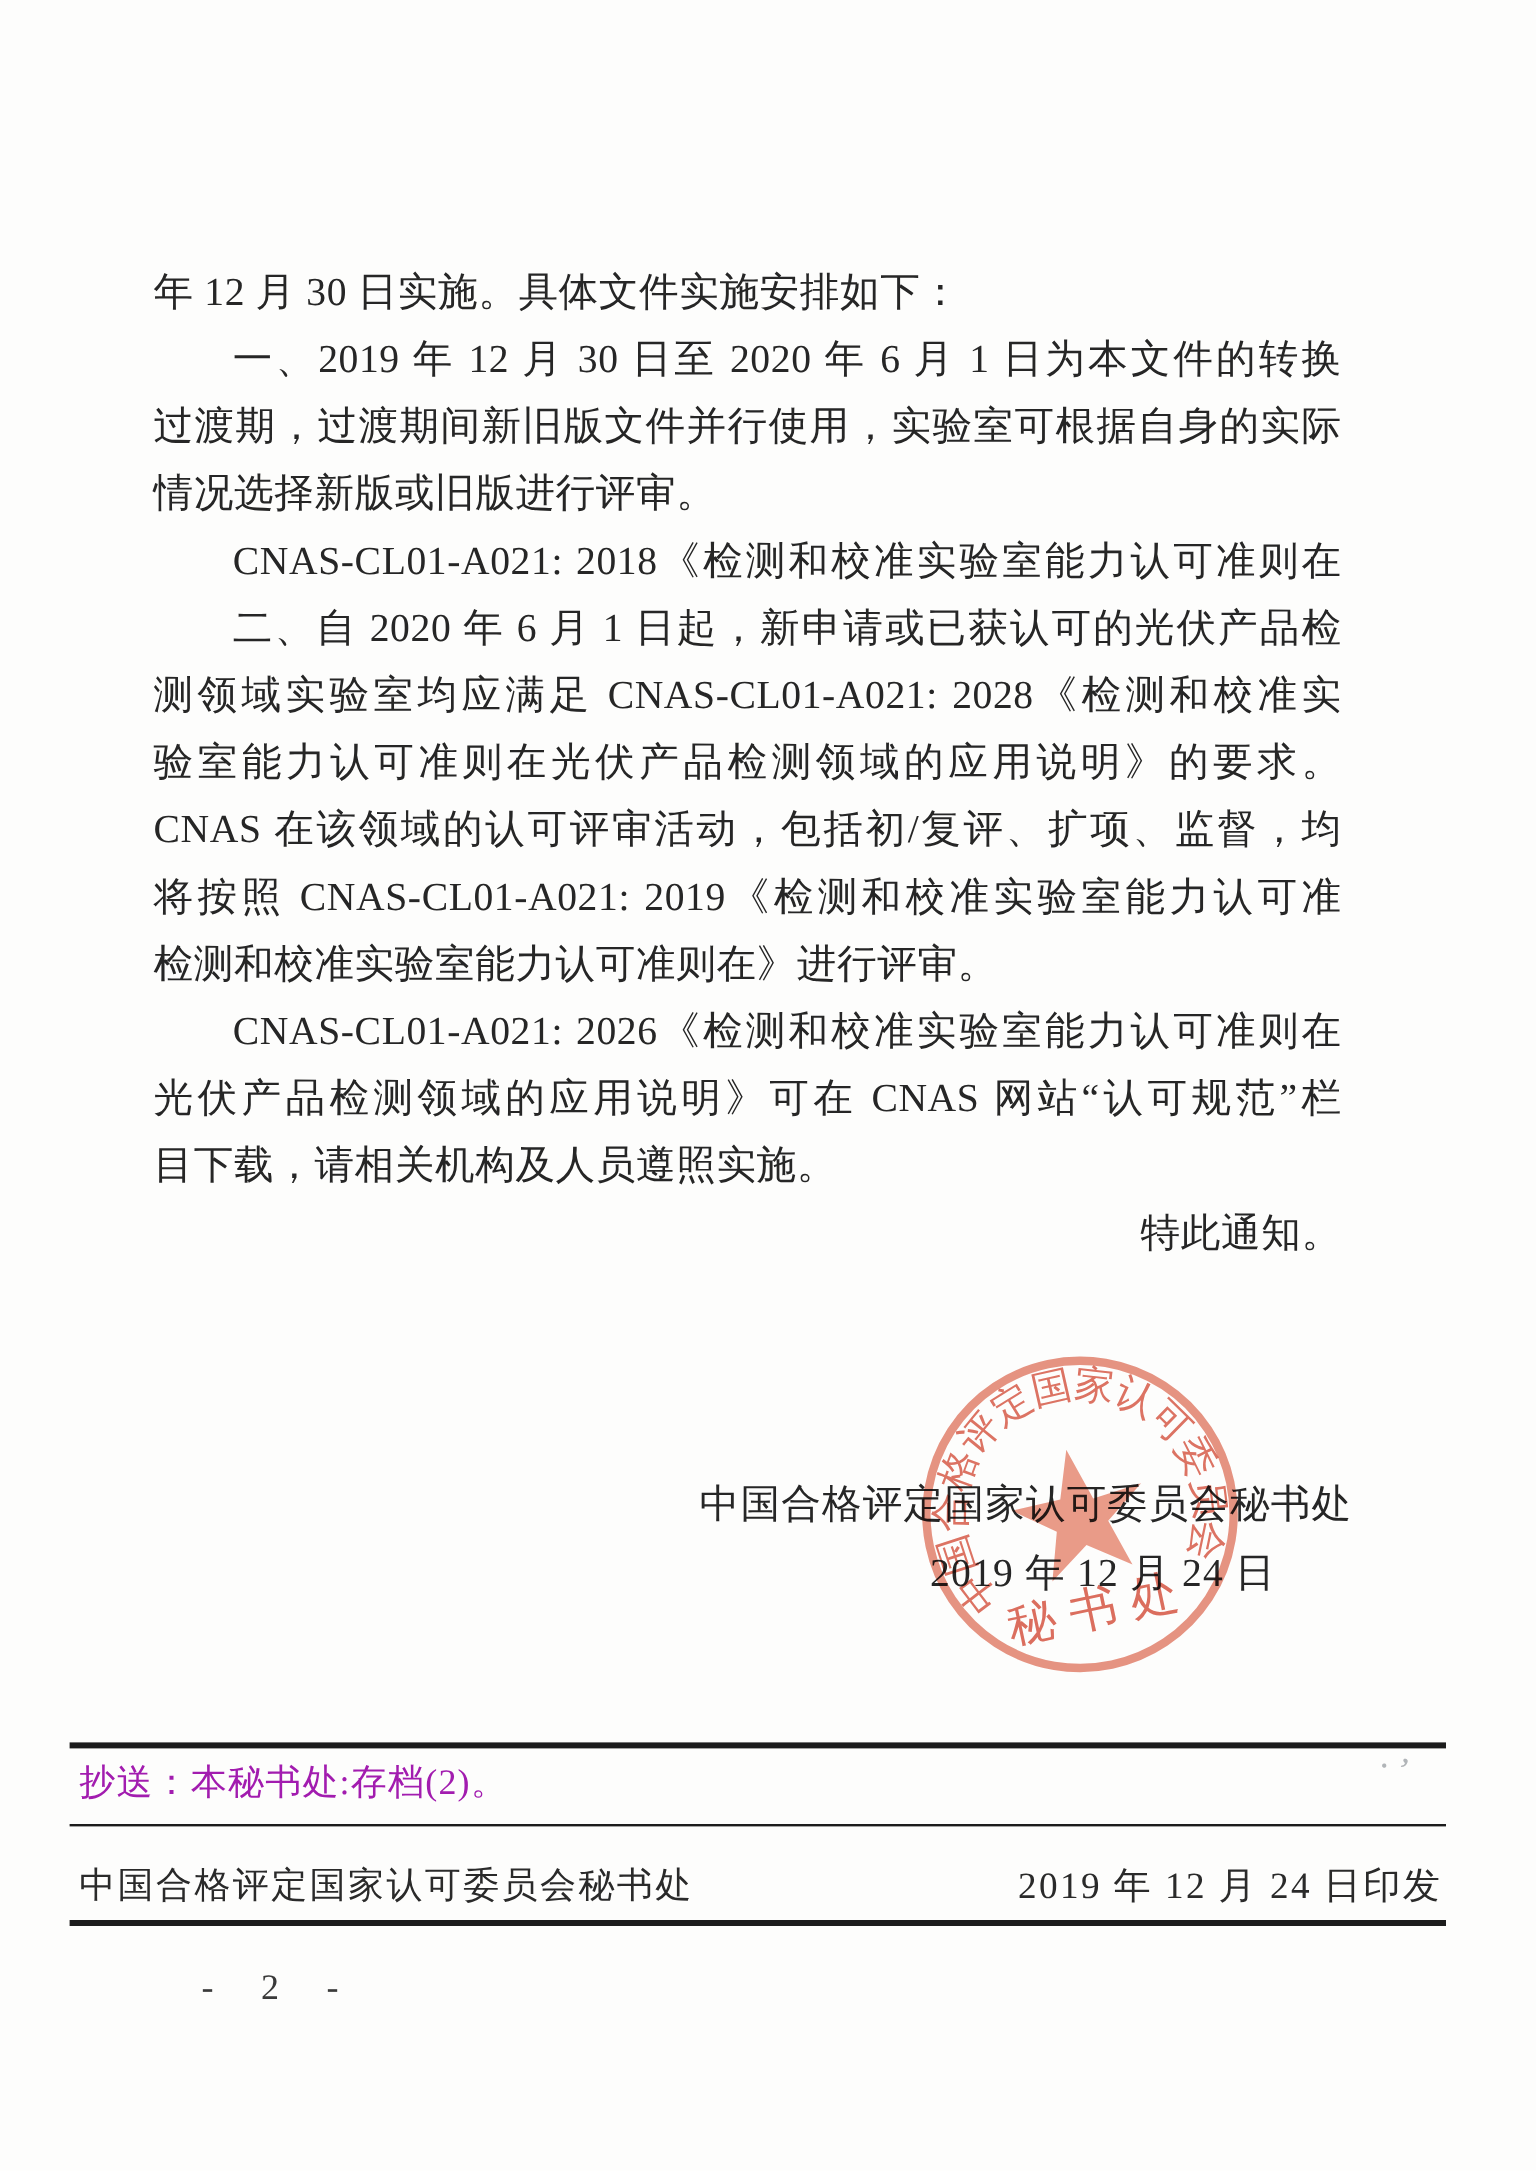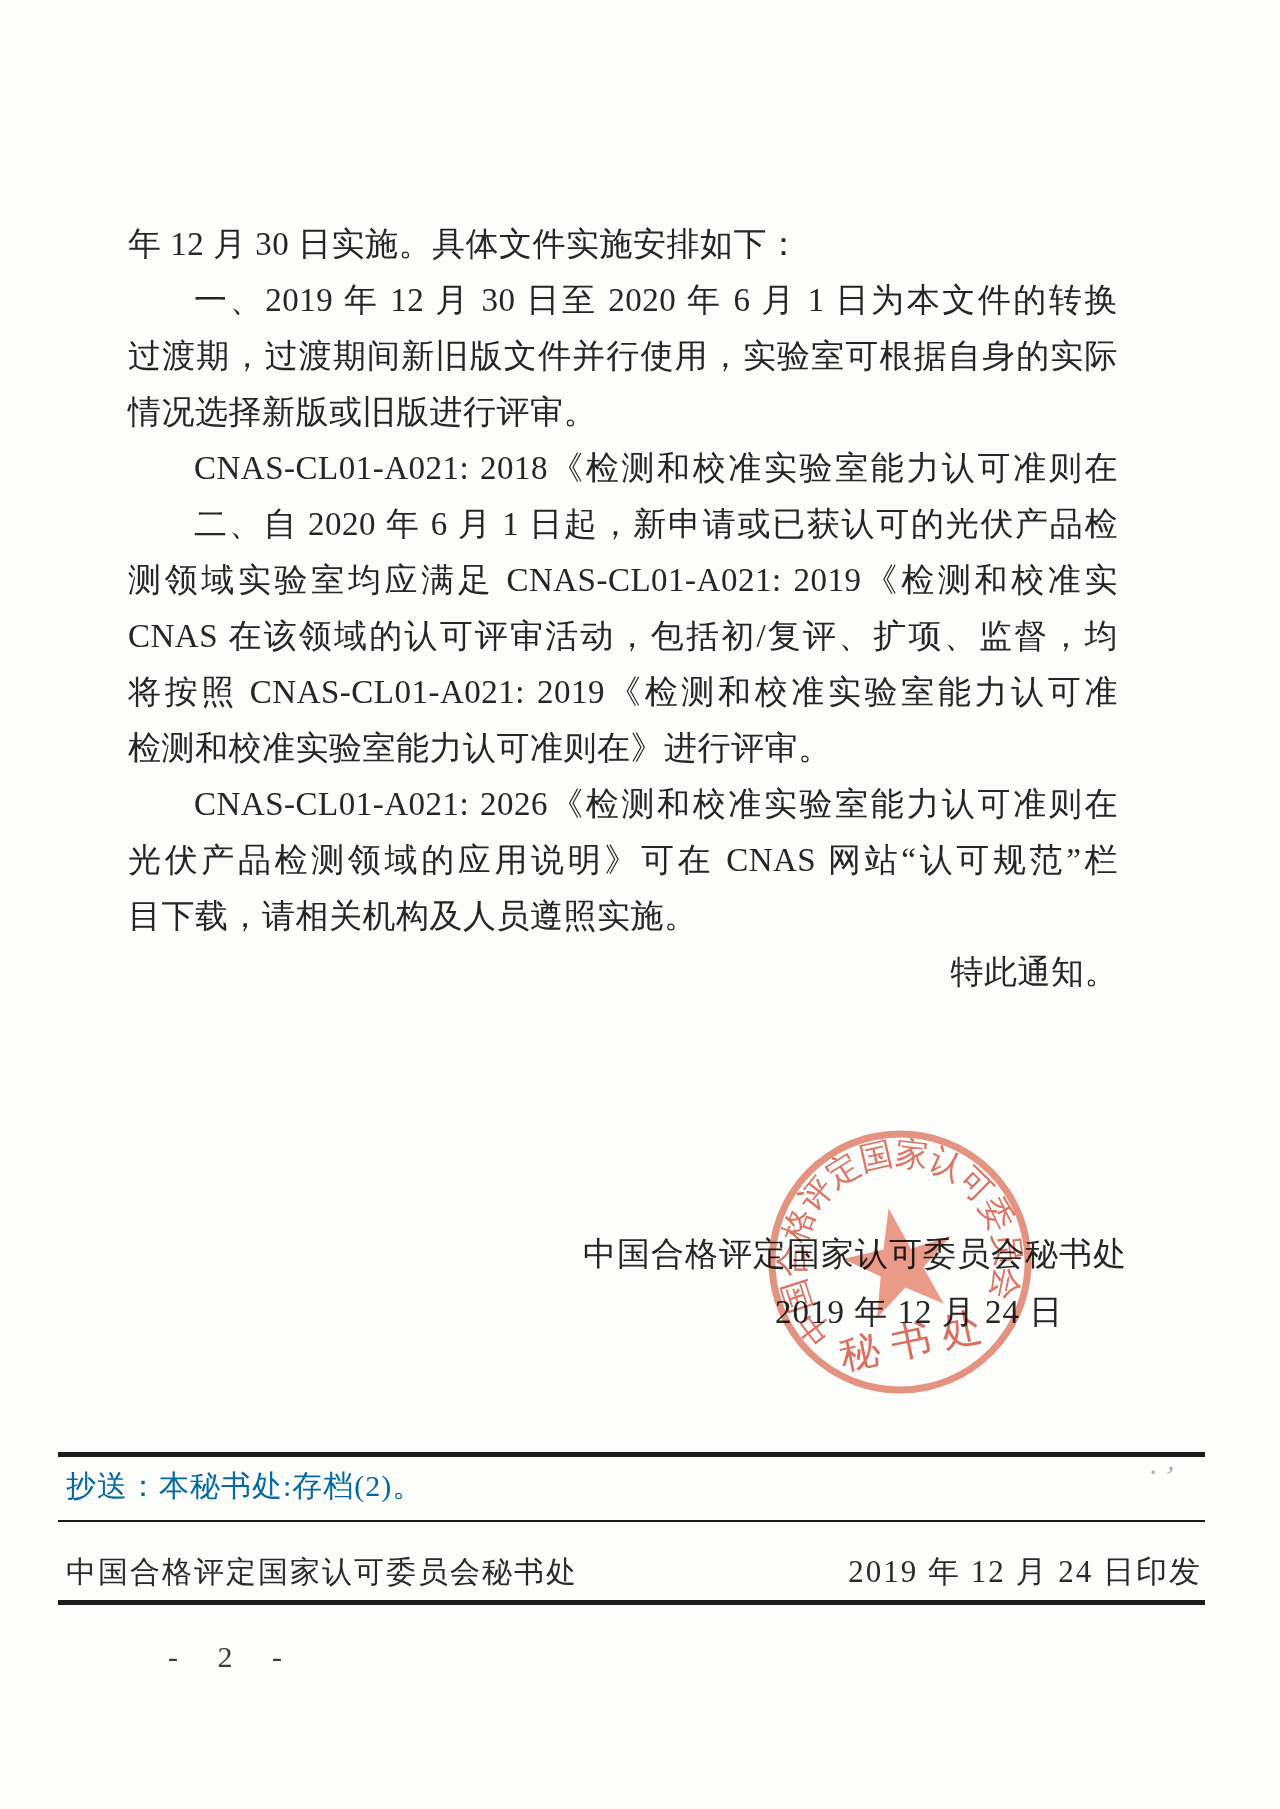--- a/index.html
+++ b/index.html
@@ -74,7 +74,7 @@
     <div class="bline">情况选择新版或旧版进行评审。</div>
     <div class="bline just ind">CNAS-CL01-A021: 2018《检测和校准实验室能力认可准则在</div>
     <div class="bline just ind">二、自 2020 年 6 月 1 日起，新申请或已获认可的光伏产品检</div>
-    <div class="bline just">测领域实验室均应满足 CNAS-CL01-A021: 2019《检测和校准实</div>
+    <div class="bline just">测领域实验室均应满足 CNAS-CL01-A021: 2028《检测和校准实</div>
     <div class="bline just">CNAS 在该领域的认可评审活动，包括初/复评、扩项、监督，均</div>
     <div class="bline just">将按照 CNAS-CL01-A021: 2019《检测和校准实验室能力认可准</div>
     <div class="bline">检测和校准实验室能力认可准则在》进行评审。</div>

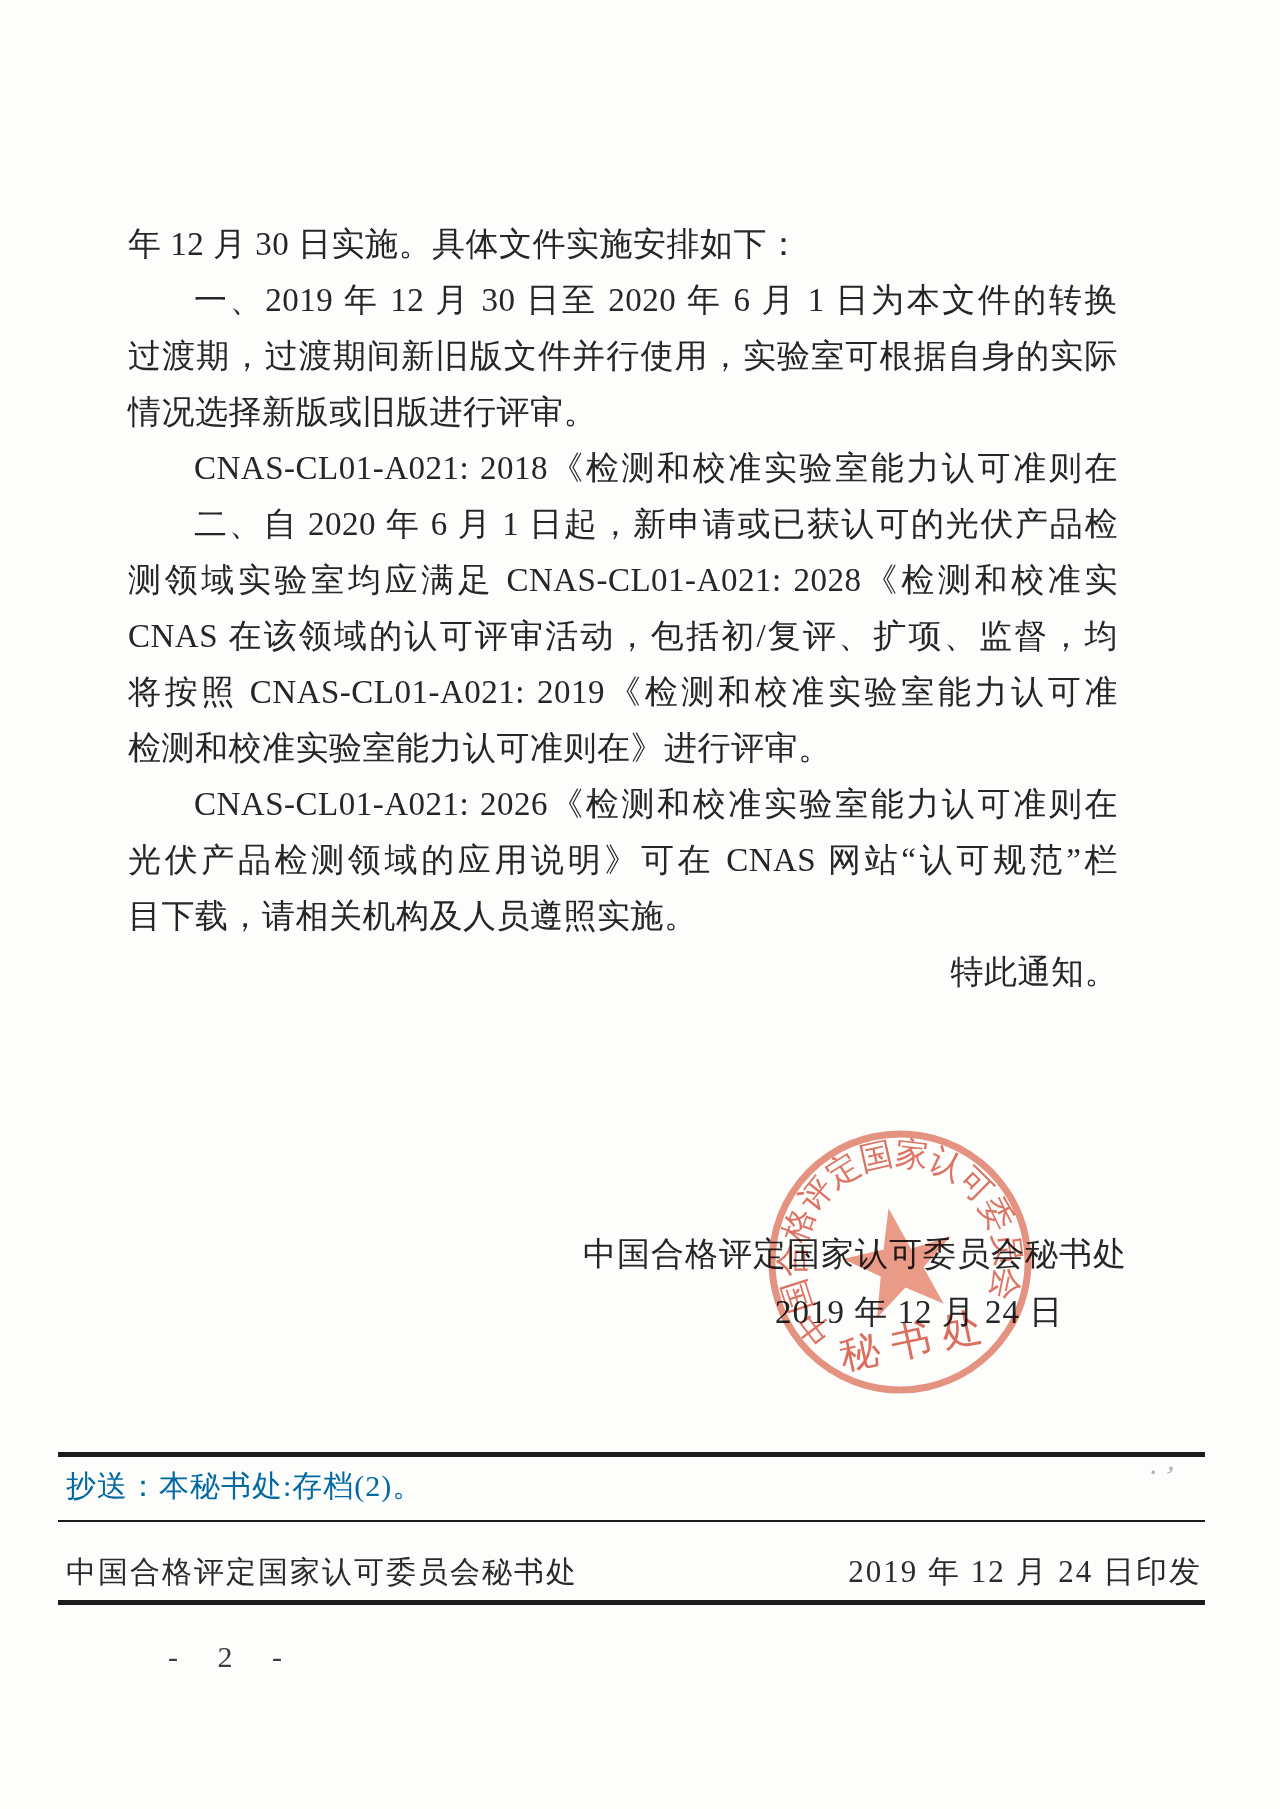--- a/index.html
+++ b/index.html
@@ -75,6 +75,7 @@
     <div class="bline just ind">CNAS-CL01-A021: 2018《检测和校准实验室能力认可准则在</div>
     <div class="bline just ind">二、自 2020 年 6 月 1 日起，新申请或已获认可的光伏产品检</div>
     <div class="bline just">测领域实验室均应满足 CNAS-CL01-A021: 2028《检测和校准实</div>
+    <div class="bline just">验室能力认可准则在光伏产品检测领域的应用说明》的要求。</div>
     <div class="bline just">CNAS 在该领域的认可评审活动，包括初/复评、扩项、监督，均</div>
     <div class="bline just">将按照 CNAS-CL01-A021: 2019《检测和校准实验室能力认可准</div>
     <div class="bline">检测和校准实验室能力认可准则在》进行评审。</div>

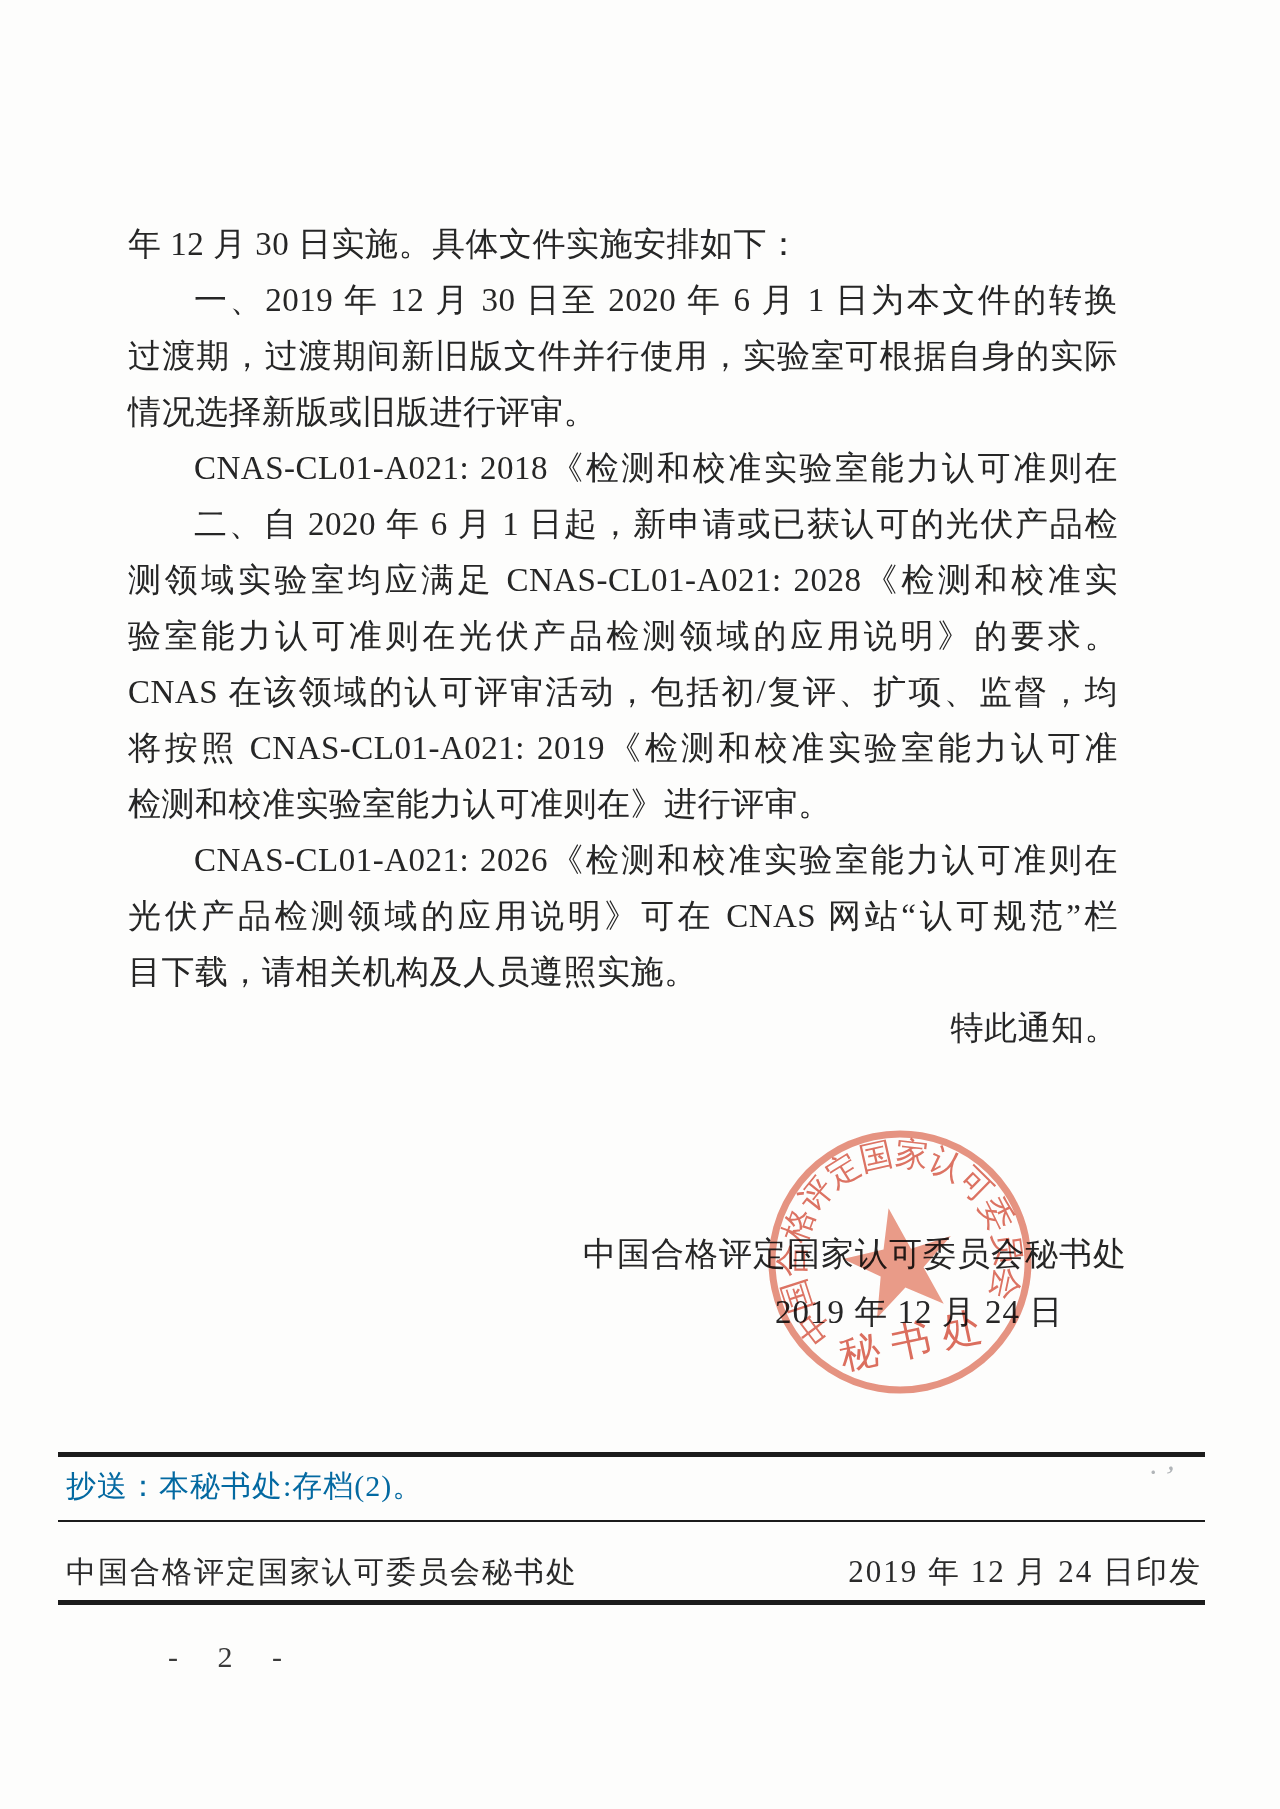--- a/index.html
+++ b/index.html
@@ -43,7 +43,7 @@
   .rule-3{top:1600px;}
   .footer-cc{
     position:absolute;left:66px;top:1466px;font-size:30px;line-height:40px;
-    color:#0369a1;letter-spacing:1px;white-space:nowrap;
+    color:#a21caf;letter-spacing:1px;white-space:nowrap;
   }
   .footer-issuer{
     position:absolute;left:66px;top:1552px;font-size:30px;line-height:40px;

